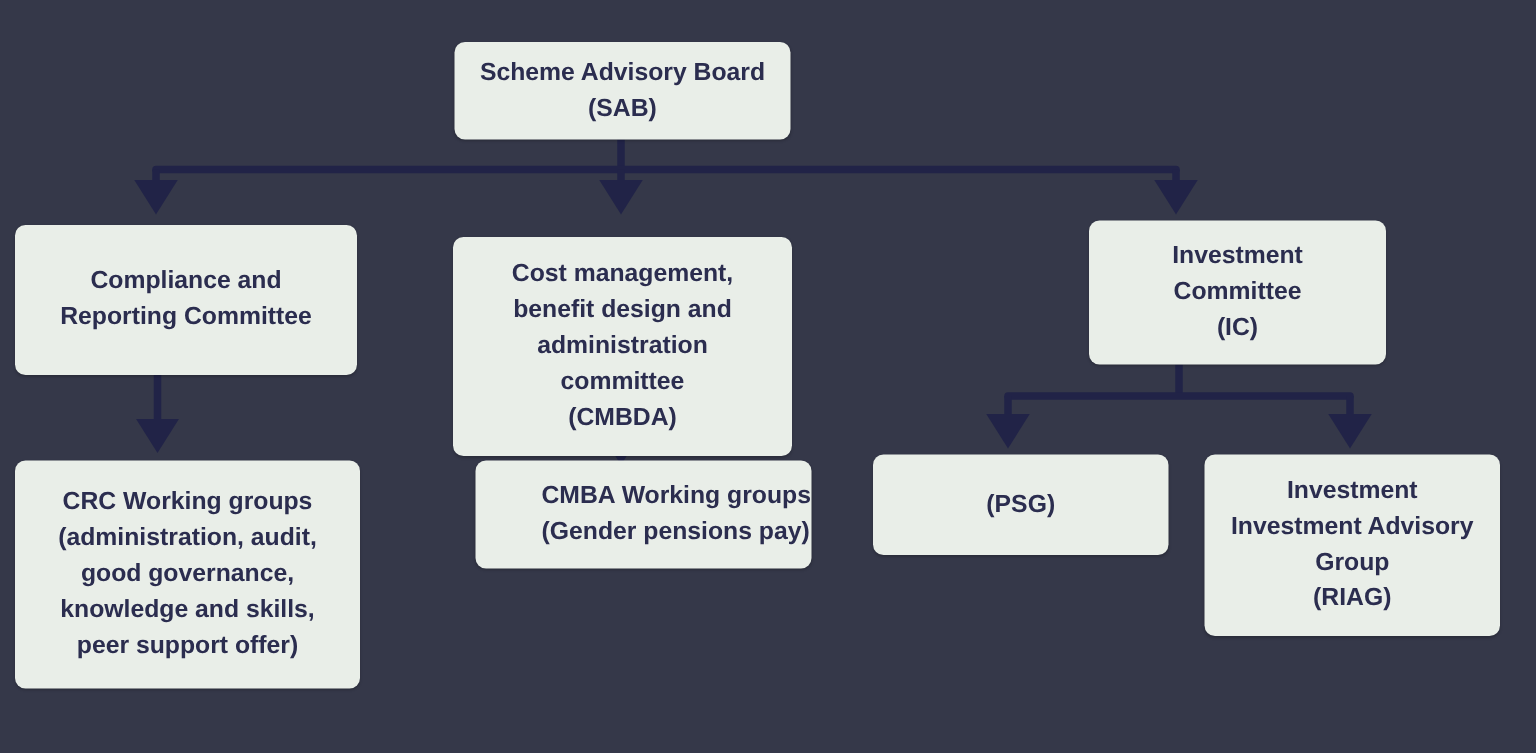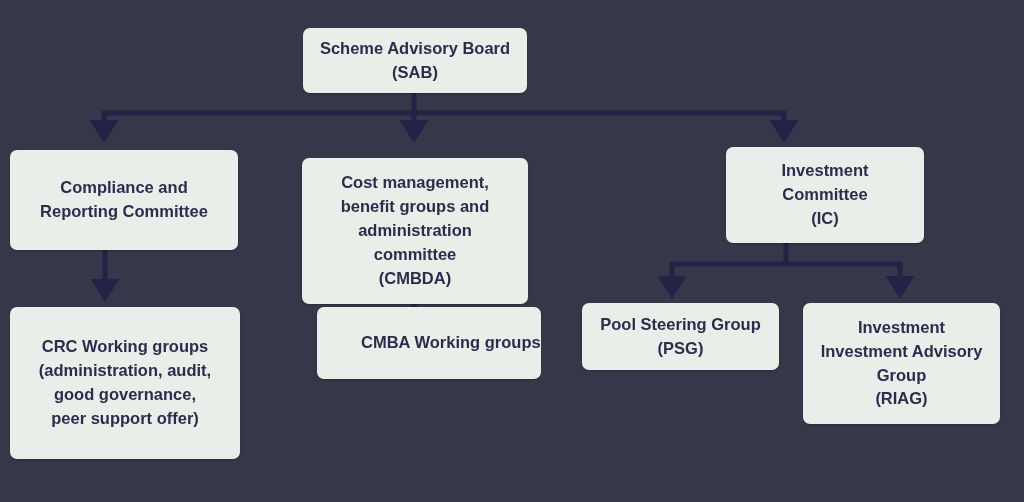--- a/index.html
+++ b/index.html
@@ -128,7 +128,7 @@
   <div class="node n-cmbda">
     <div class="lines">
       <span class="ln">Cost management,</span>
-      <span class="ln">benefit groups and</span>
+      <span class="ln">benefit design and</span>
       <span class="ln">administration</span>
       <span class="ln">committee</span>
       <span class="ln">(CMBDA)</span>

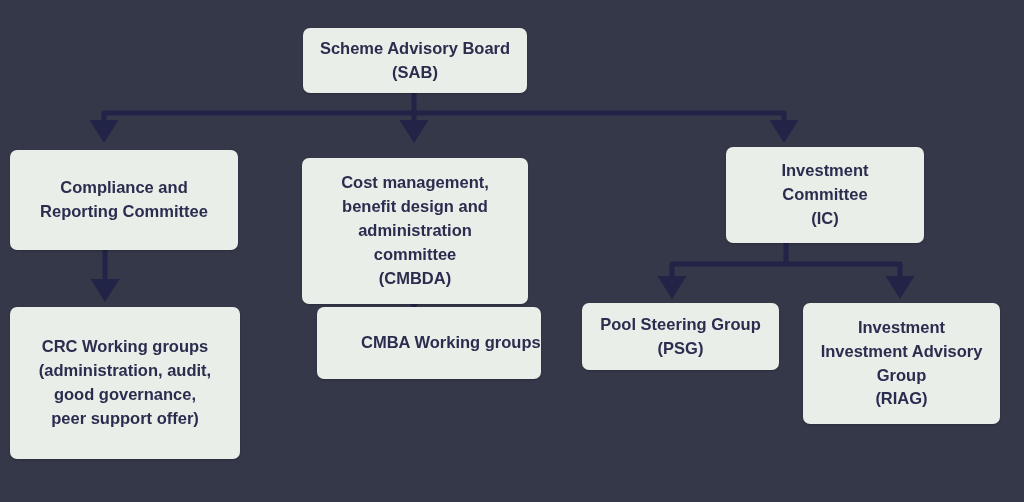--- a/index.html
+++ b/index.html
@@ -160,7 +160,6 @@
 
   <div class="node n-psg">
     <div class="lines">
-      <span class="ln">Pool Steering Group</span>
       <span class="ln">(PSG)</span>
     </div>
   </div>

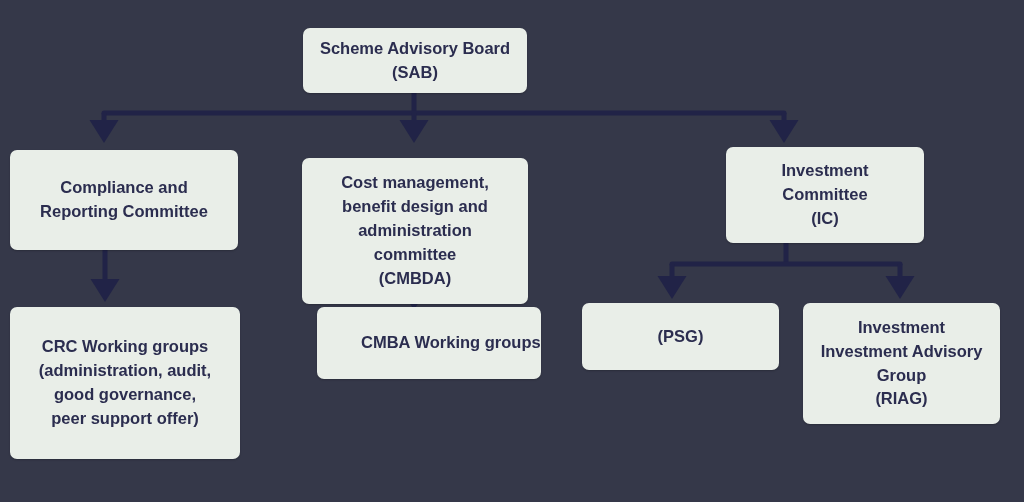--- a/index.html
+++ b/index.html
@@ -155,6 +155,7 @@
   <div class="node n-cmbawg">
     <div class="lines">
       <span class="ln">CMBA Working groups</span>
+      <span class="ln">(Gender pensions pay)</span>
     </div>
   </div>
 

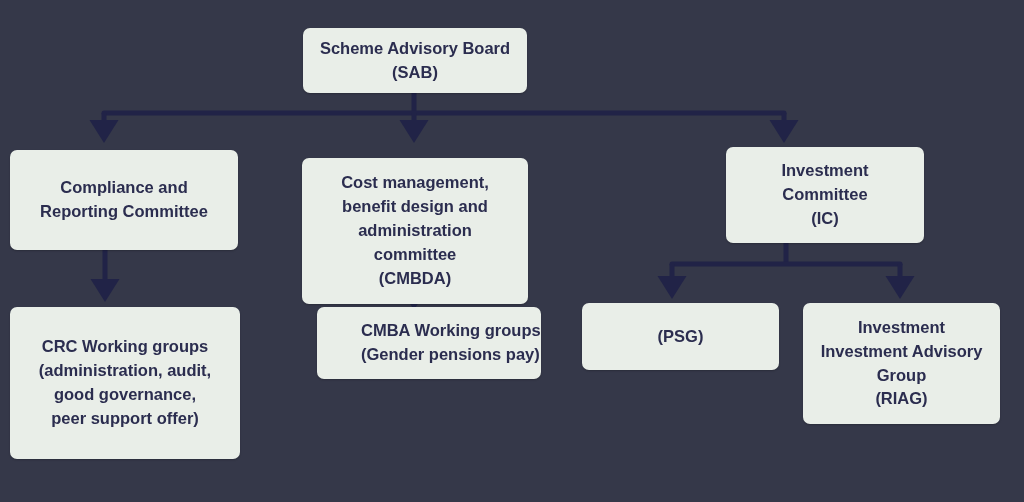--- a/index.html
+++ b/index.html
@@ -148,6 +148,7 @@
       <span class="ln">CRC Working groups</span>
       <span class="ln">(administration, audit,</span>
       <span class="ln">good governance,</span>
+      <span class="ln">knowledge and skills,</span>
       <span class="ln">peer support offer)</span>
     </div>
   </div>

